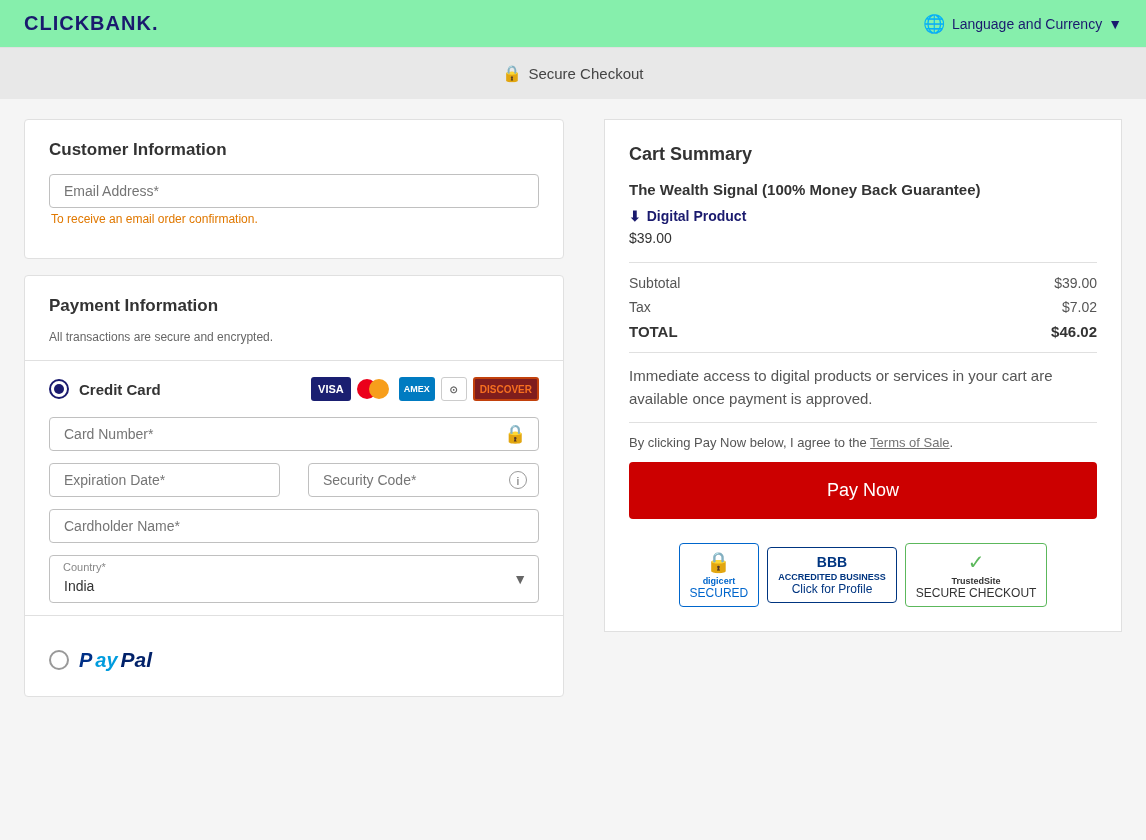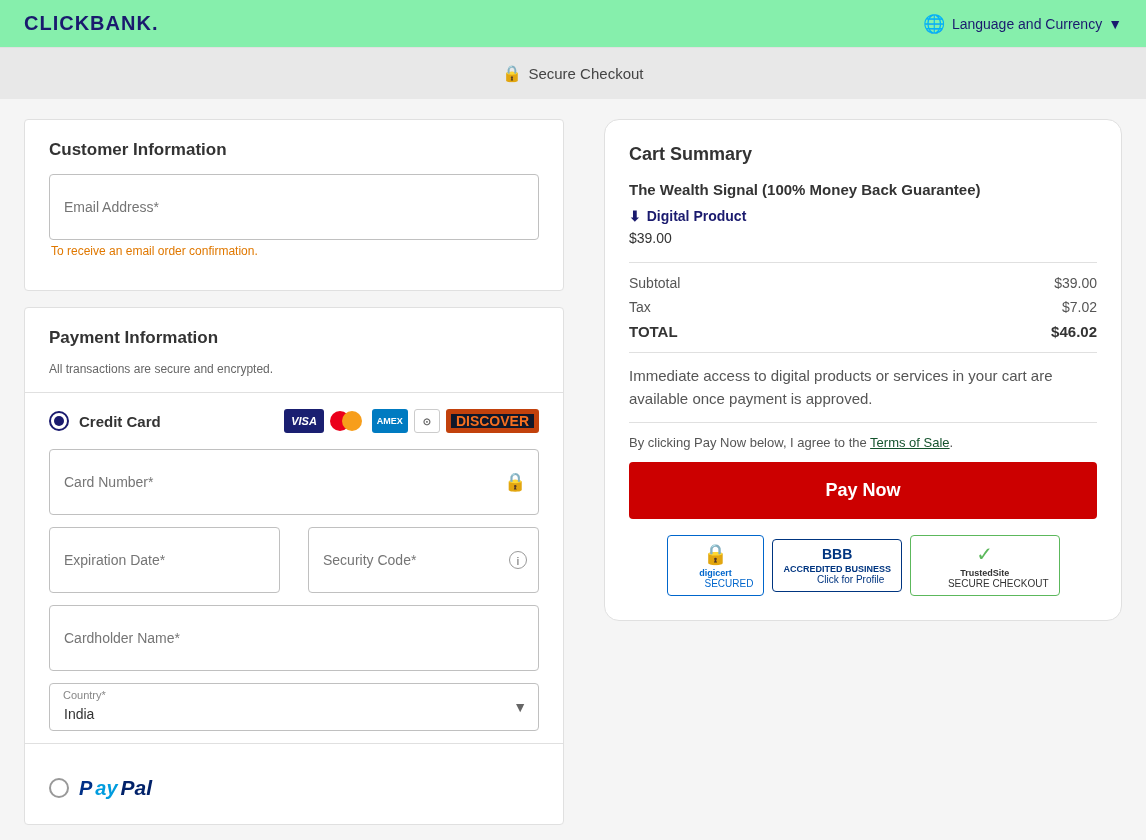--- a/index.html
+++ b/index.html
@@ -266,7 +266,7 @@
     .cart-card {
       background: #fff;
       border: 1px solid #e0e0e0;
-      border-radius: 15px;
+      border-radius: 0;
       padding: 24px;
     }
     .cart-title {

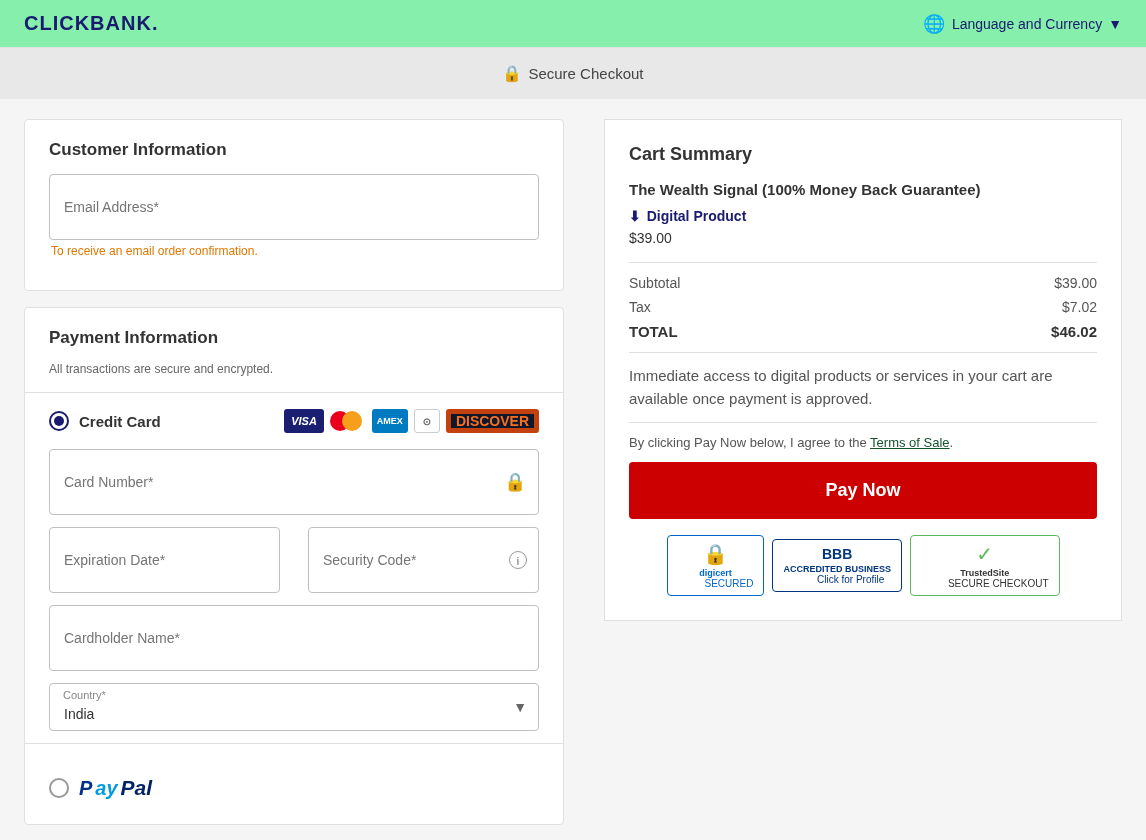--- a/index.html
+++ b/index.html
@@ -91,7 +91,7 @@
       width: 100%;
       border: 1px solid #c0c0c0;
       border-radius: 4px;
-      padding: 24px 14px;
+      padding: 8px 14px;
       font-size: 14px;
       color: #333;
       outline: none;

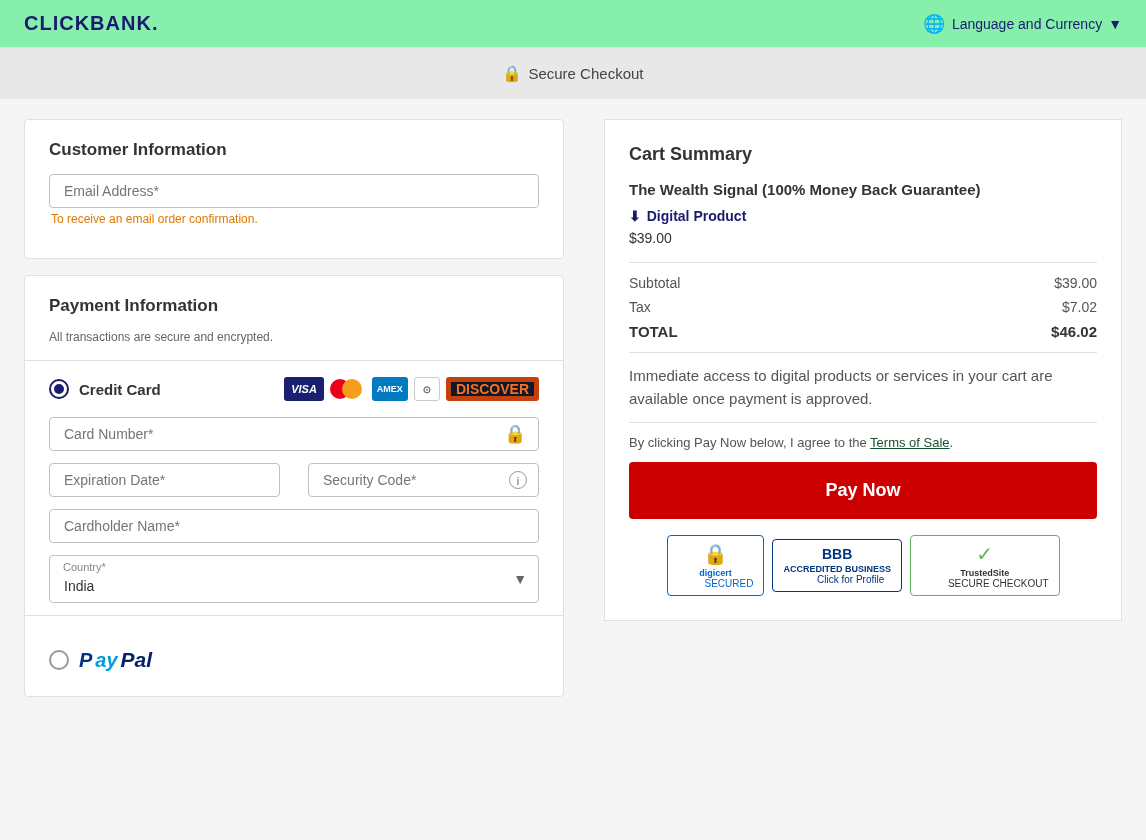--- a/index.html
+++ b/index.html
@@ -166,7 +166,7 @@
       font-weight: bold;
       padding: 2px 5px;
     }
-    .visa-icon { background: #1a1f71; color: #fff; font-size: 11px; font-style: italic; padding: 3px 7px; }
+    .visa-icon { background: #1a1f71; color: #fff; font-size: 11px; padding: 3px 7px; }
     .mc-icon {
       display: flex;
       align-items: center;

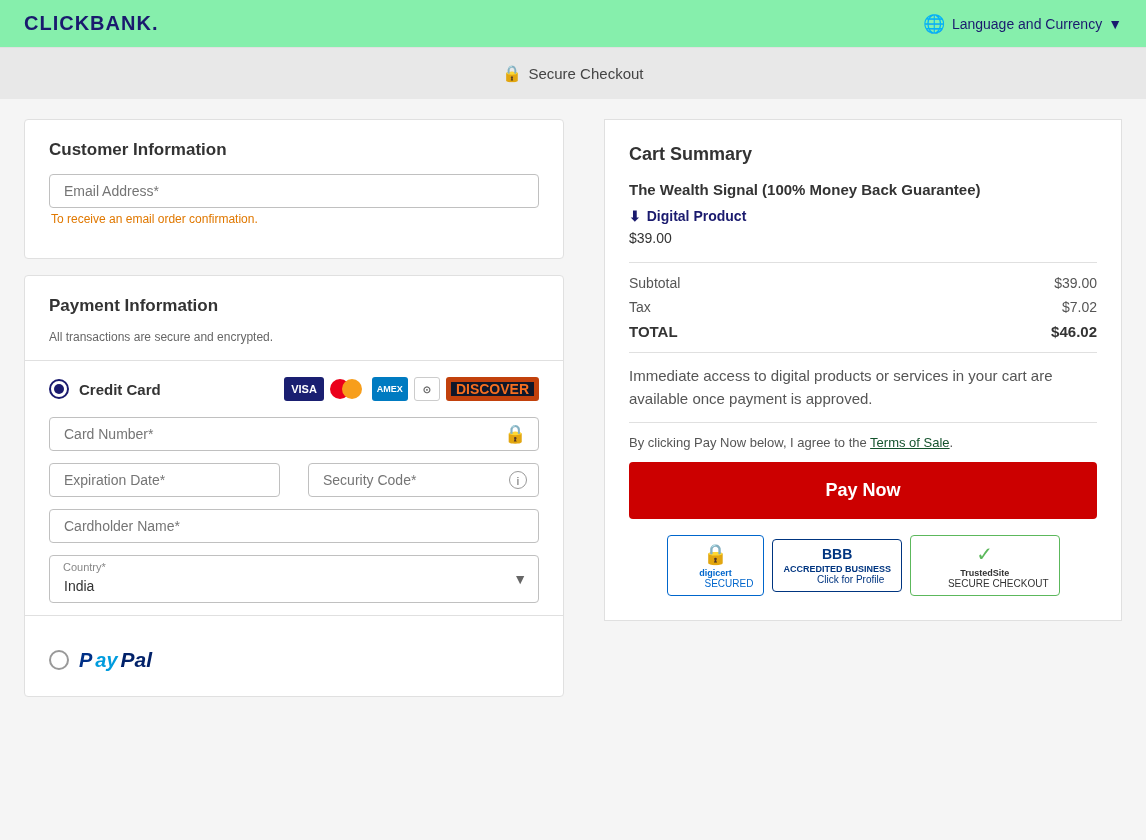--- a/index.html
+++ b/index.html
@@ -422,7 +422,7 @@
           </div>
           <div class="card-icon amex-icon">AMEX</div>
           <div class="card-icon diners-icon">⊙</div>
-          <div class="card-icon discover-icon" style="background:#0f172a;border:5px solid #c2410c;color:#f76f20;font-size:14px;font-weight:bold;padding:3px 5px;">DISCOVER</div>
+          <div class="card-icon discover-icon" style="background:#7f1d1d;border:2px solid #c2410c;color:#f76f20;font-size:10px;font-weight:bold;padding:3px 5px;">DISCOVER</div>
         </div>
       </div>
 

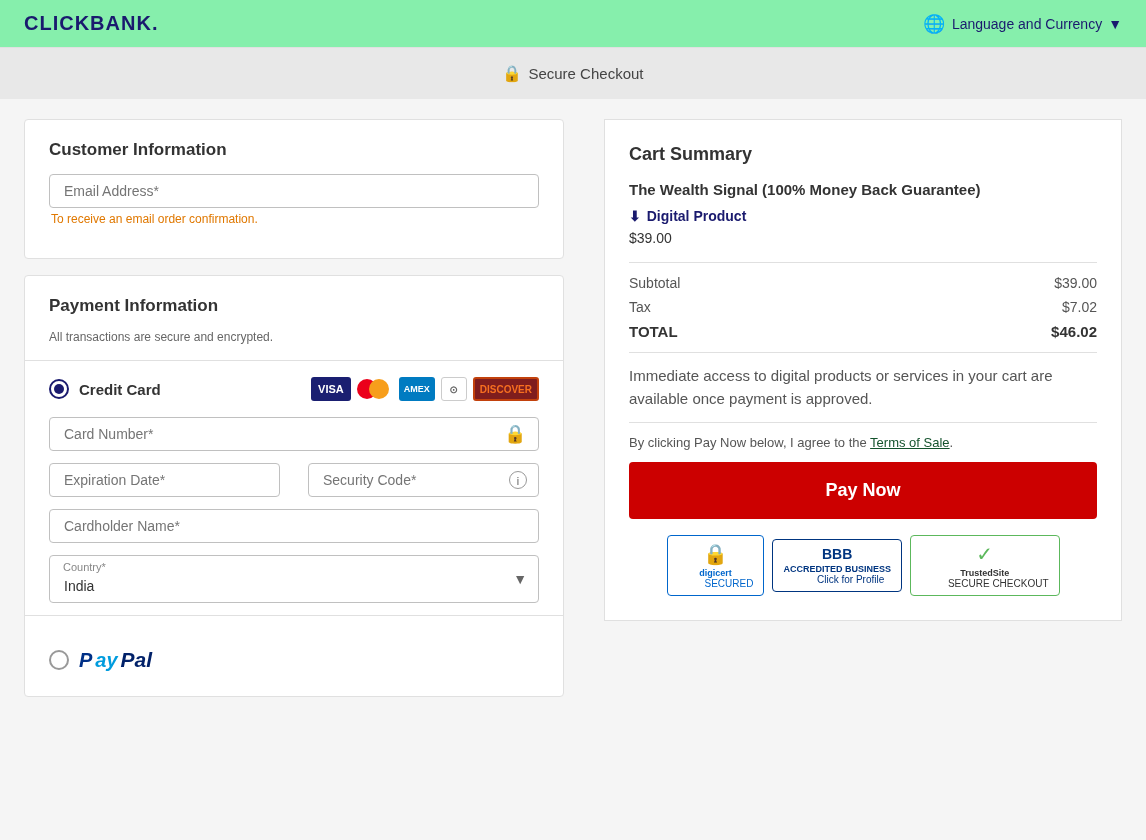--- a/index.html
+++ b/index.html
@@ -325,7 +325,7 @@
       color: #555;
       margin: 12px 0;
     }
-    .terms-text a { color: #14532d; }
+    .terms-text a { color: #737373; }
 
     
     .pay-now-btn {

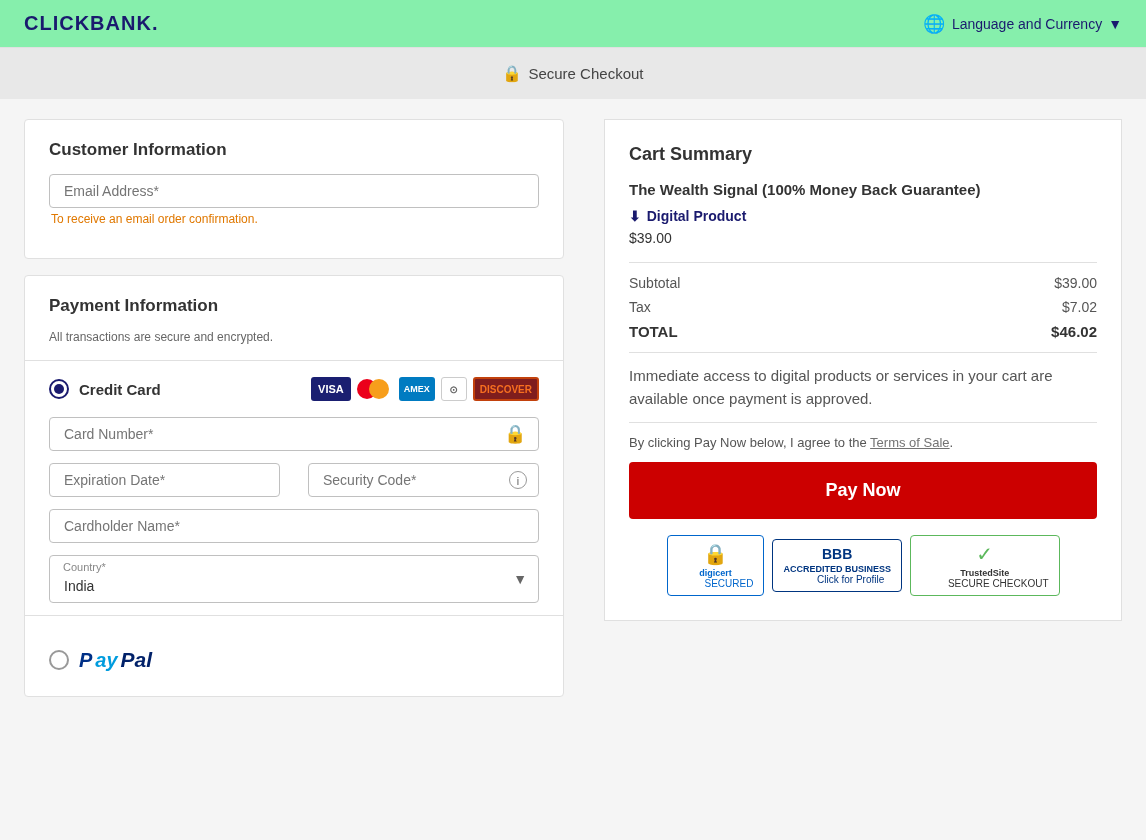--- a/index.html
+++ b/index.html
@@ -336,9 +336,9 @@
       border-radius: 4px;
       padding: 18px;
       font-size: 18px;
-      font-weight: bold;
+      font-weight: normal;
       cursor: pointer;
-      margin-bottom: 16px;
+      margin-bottom: 24px;
     }
 
     

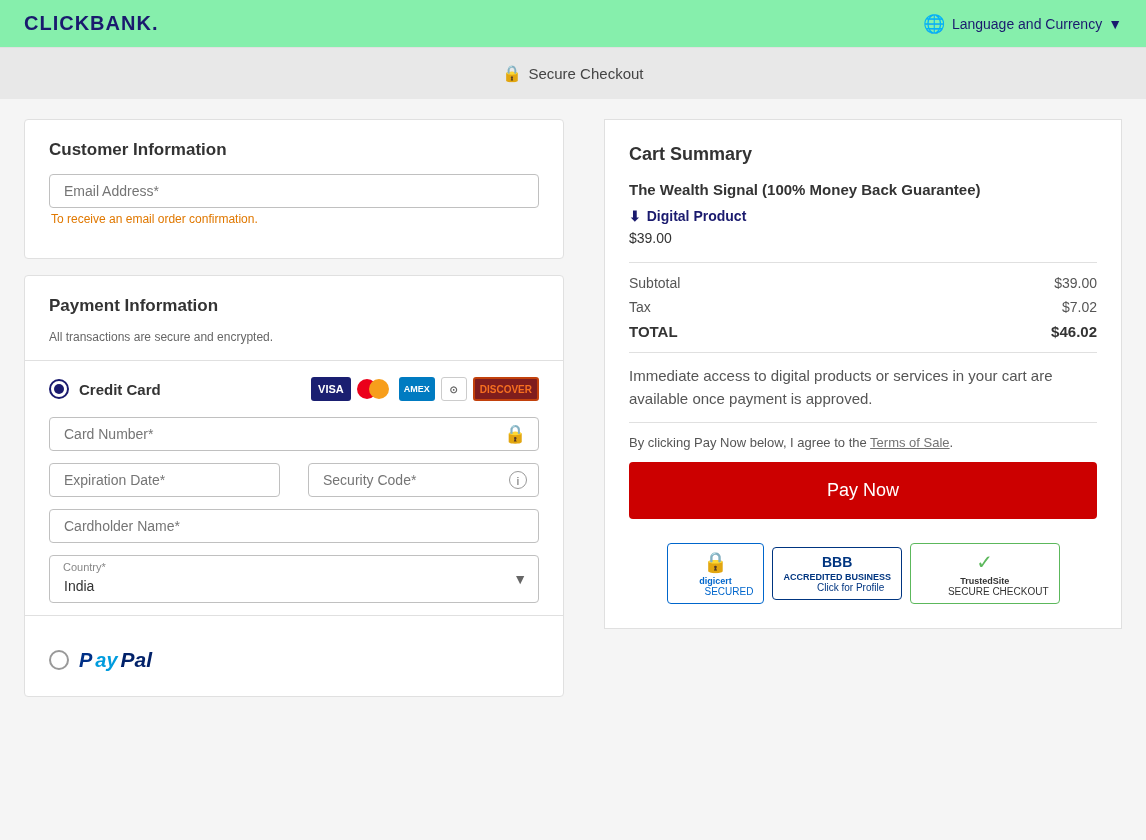--- a/index.html
+++ b/index.html
@@ -373,7 +373,7 @@
     }
     .badge-icon { font-size: 20px; margin-bottom: 2px; }
     .badge-title { font-weight: bold; font-size: 9px; }
-    .badge-subtitle { font-size: 10px; margin-left: 27px; }
+    .badge-subtitle { font-size: 12px; }
   </style>
 </head>
 <body>

